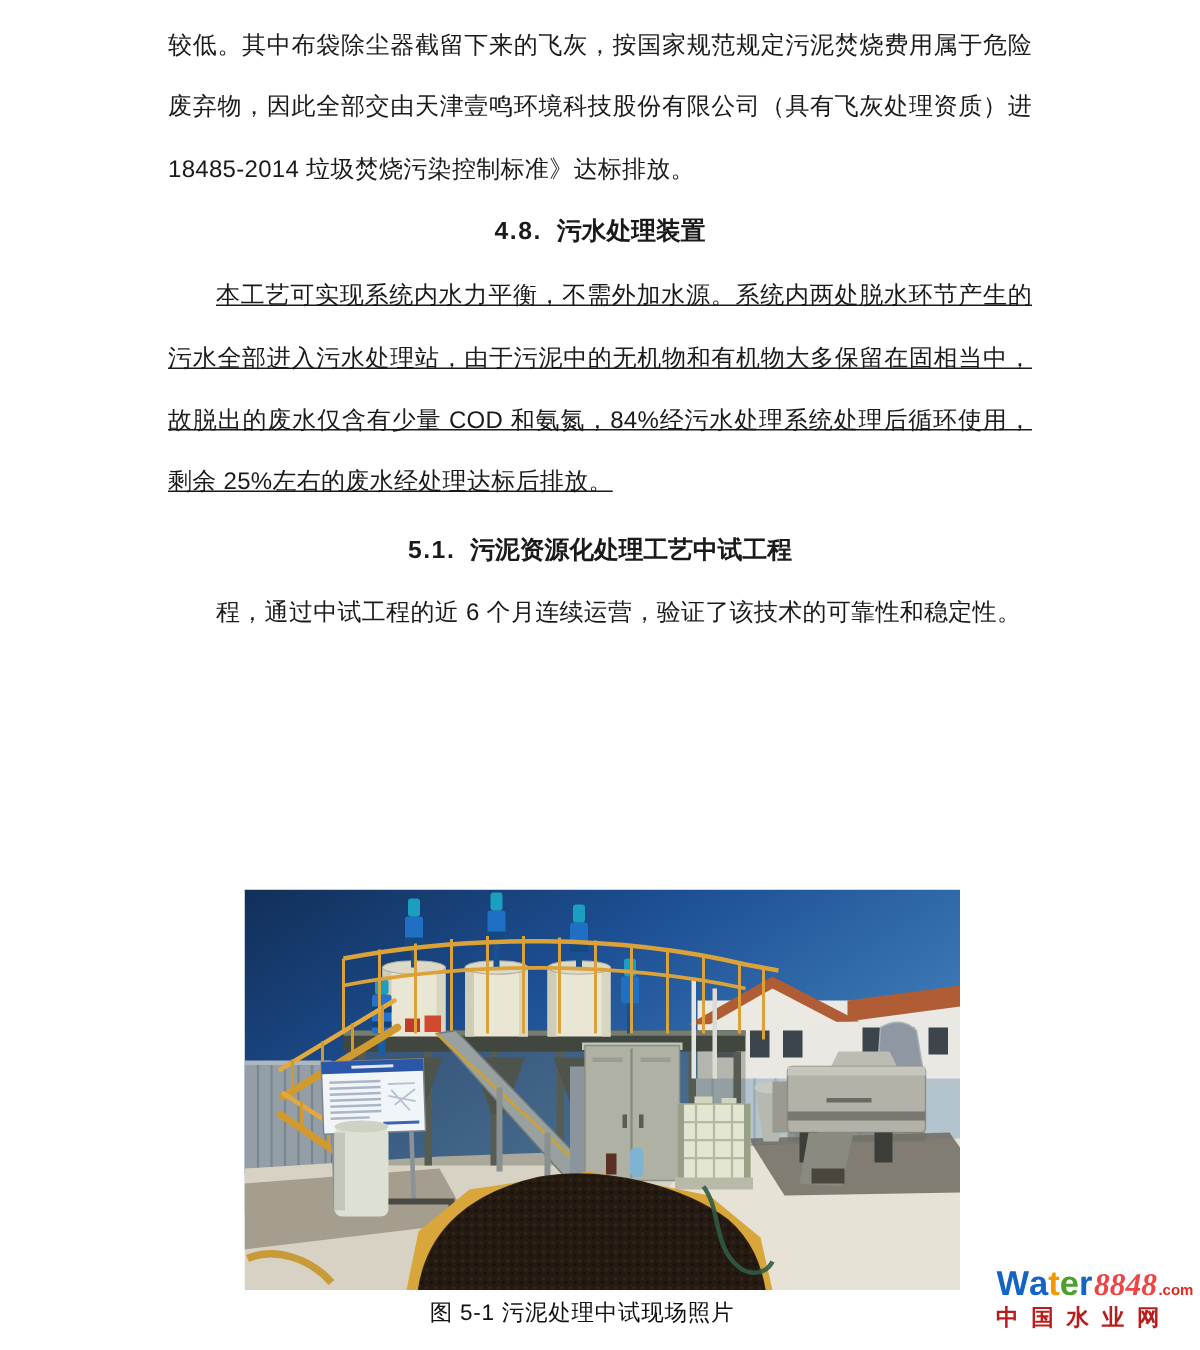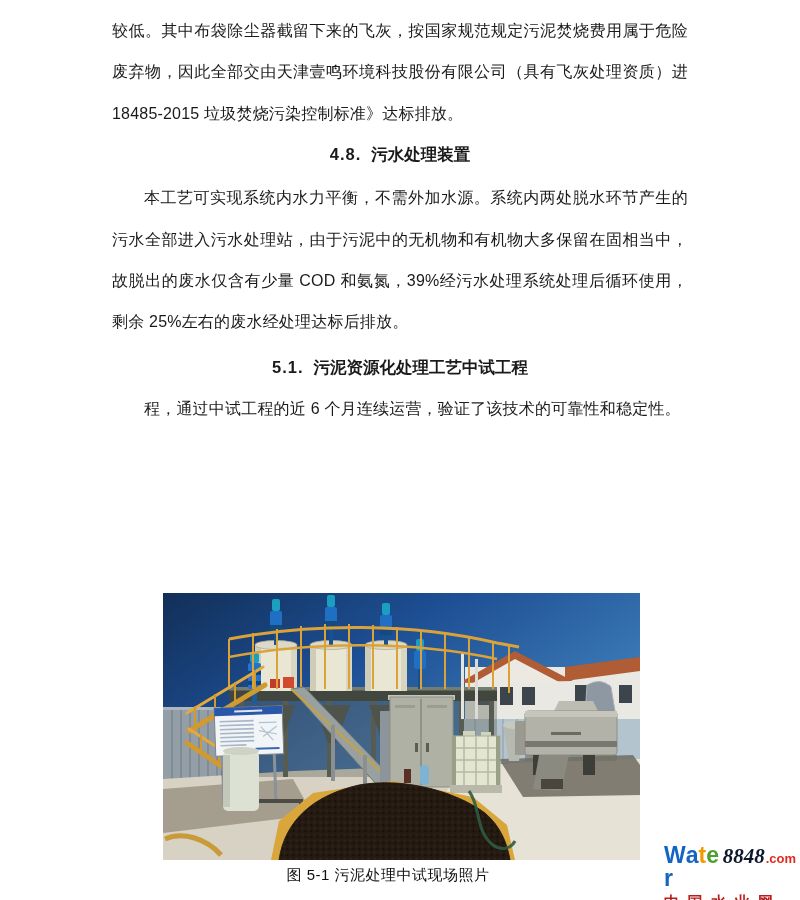--- a/index.html
+++ b/index.html
@@ -52,7 +52,7 @@
     <div class="para p1">
         <div class="ln">较低。其中布袋除尘器截留下来的飞灰，按国家规范规定污泥焚烧费用属于危险</div>
         <div class="ln">废弃物，因此全部交由天津壹鸣环境科技股份有限公司（具有飞灰处理资质）进</div>
-        <div class="ln">18485-2015 垃圾焚烧污染控制标准》达标排放。</div>
+        <div class="ln">18485-2014 垃圾焚烧污染控制标准》达标排放。</div>
       </div>
 
     <div class="h3">

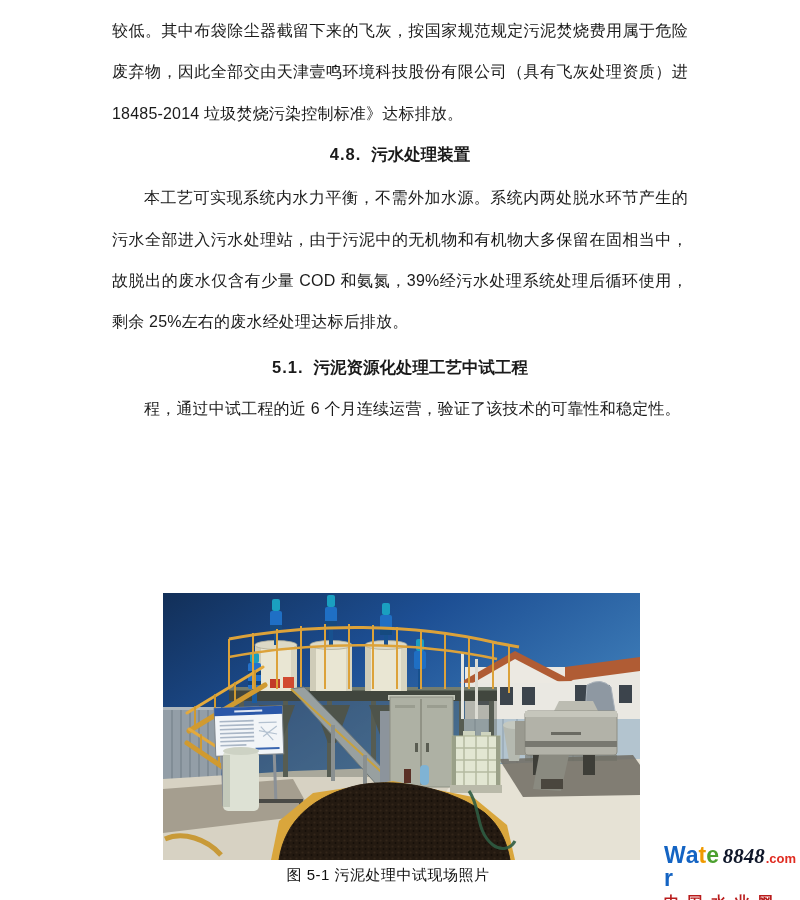--- a/index.html
+++ b/index.html
@@ -23,7 +23,7 @@
   .h2 { margin-top:9px; height:30px; line-height:30px; font-size:19px; font-weight:700; }
   .h2 .num { margin-right:13px; }
   .h3.second { margin-top:10px; }
-  .para.p2 { margin-top:9px; }
+  .para.p2 { margin-top:9px;text-decoration:underline; }
   .para.p3 { margin-top:7px; }
 
   .photo-frame { position:absolute; left:163px; top:593px; width:477px; height:267px; }

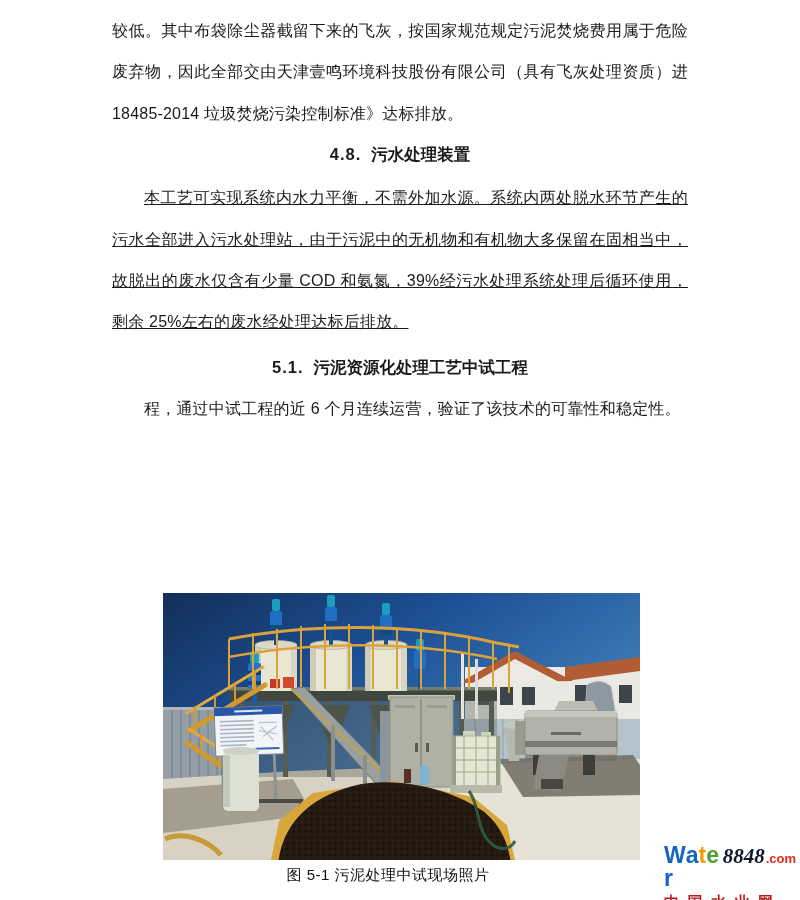--- a/index.html
+++ b/index.html
@@ -62,7 +62,7 @@
     <div class="para p2 indent-first">
         <div class="ln">本工艺可实现系统内水力平衡，不需外加水源。系统内两处脱水环节产生的</div>
         <div class="ln">污水全部进入污水处理站，由于污泥中的无机物和有机物大多保留在固相当中，</div>
-        <div class="ln">故脱出的废水仅含有少量 COD 和氨氮，39%经污水处理系统处理后循环使用，</div>
+        <div class="ln">故脱出的废水仅含有少量 COD 和氨氮，84%经污水处理系统处理后循环使用，</div>
         <div class="ln">剩余 25%左右的废水经处理达标后排放。</div>
       </div>
 

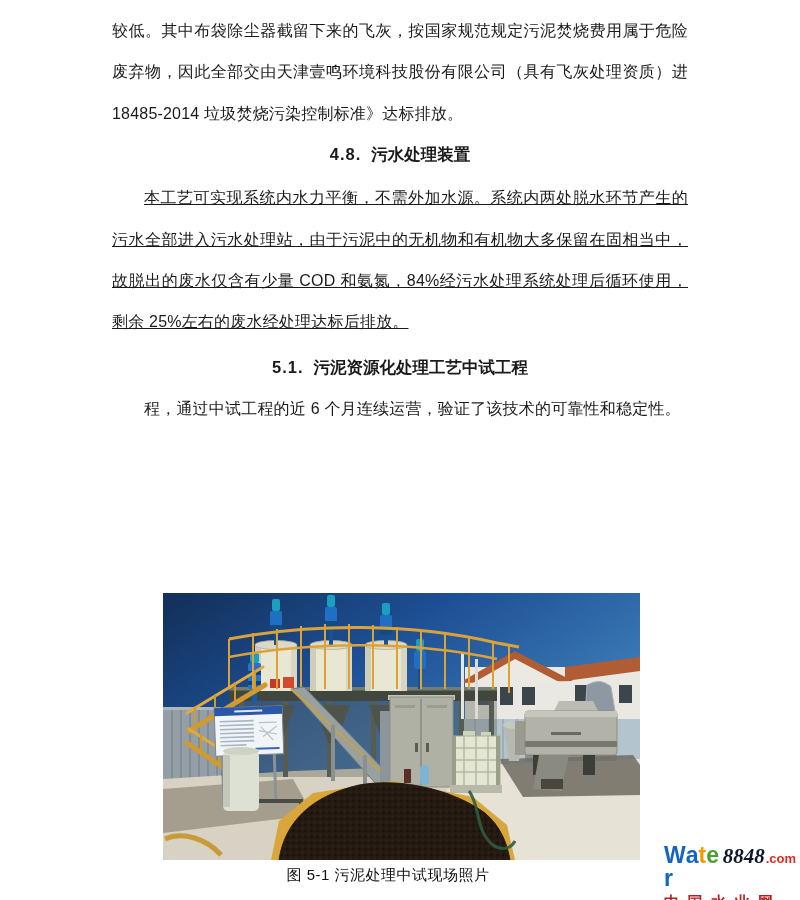--- a/index.html
+++ b/index.html
@@ -37,7 +37,7 @@
   .wm-brand { font-weight:700; font-size:23px; letter-spacing:0px; }
   .wm-brand span { display:inline-block; }
   .wm-num { font-family:"Liberation Serif","DejaVu Serif",serif; font-style:italic;
-            font-weight:700; font-size:21px; color:#0f172a; margin-left:1px; }
+            font-weight:700; font-size:21px; color:#ef4444; margin-left:1px; }
   .wm-tld { font-size:13px; font-weight:700; color:#e02b20; margin-left:1px; }
   .wm-cn { margin-top:4px; font-size:15px; font-weight:700; color:#b91c1c; letter-spacing:8.5px;
            white-space:nowrap; }

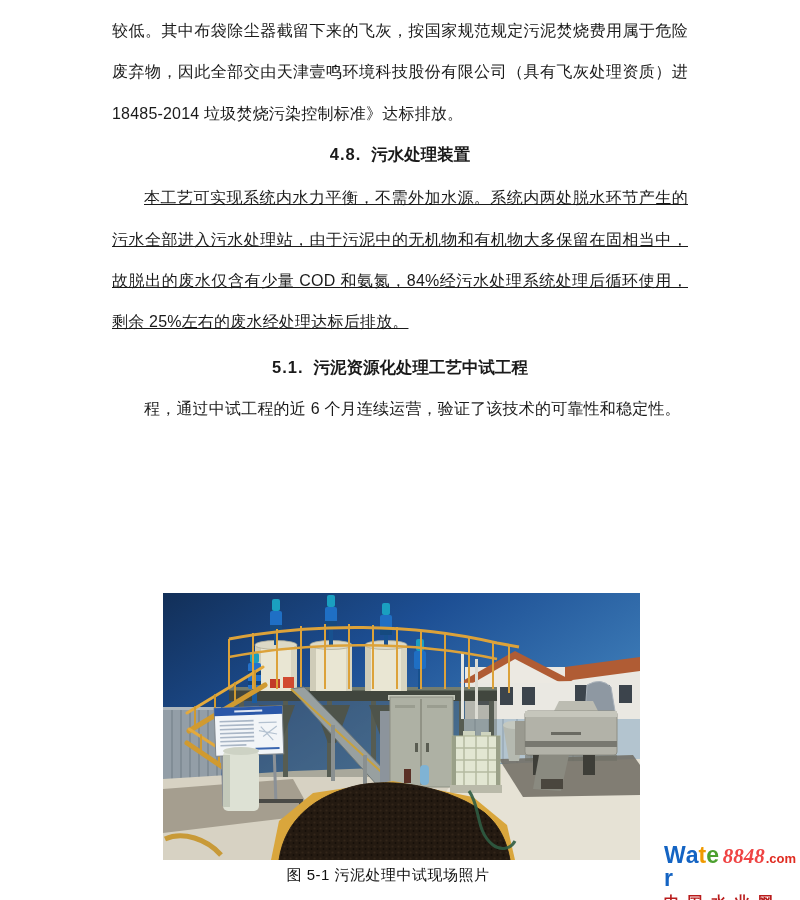--- a/index.html
+++ b/index.html
@@ -38,7 +38,7 @@
   .wm-brand span { display:inline-block; }
   .wm-num { font-family:"Liberation Serif","DejaVu Serif",serif; font-style:italic;
             font-weight:700; font-size:21px; color:#ef4444; margin-left:1px; }
-  .wm-tld { font-size:13px; font-weight:700; color:#e02b20; margin-left:1px; }
+  .wm-tld { font-size:10px; font-weight:700; color:#e02b20; margin-left:1px; }
   .wm-cn { margin-top:4px; font-size:15px; font-weight:700; color:#b91c1c; letter-spacing:8.5px;
            white-space:nowrap; }
 </style>

